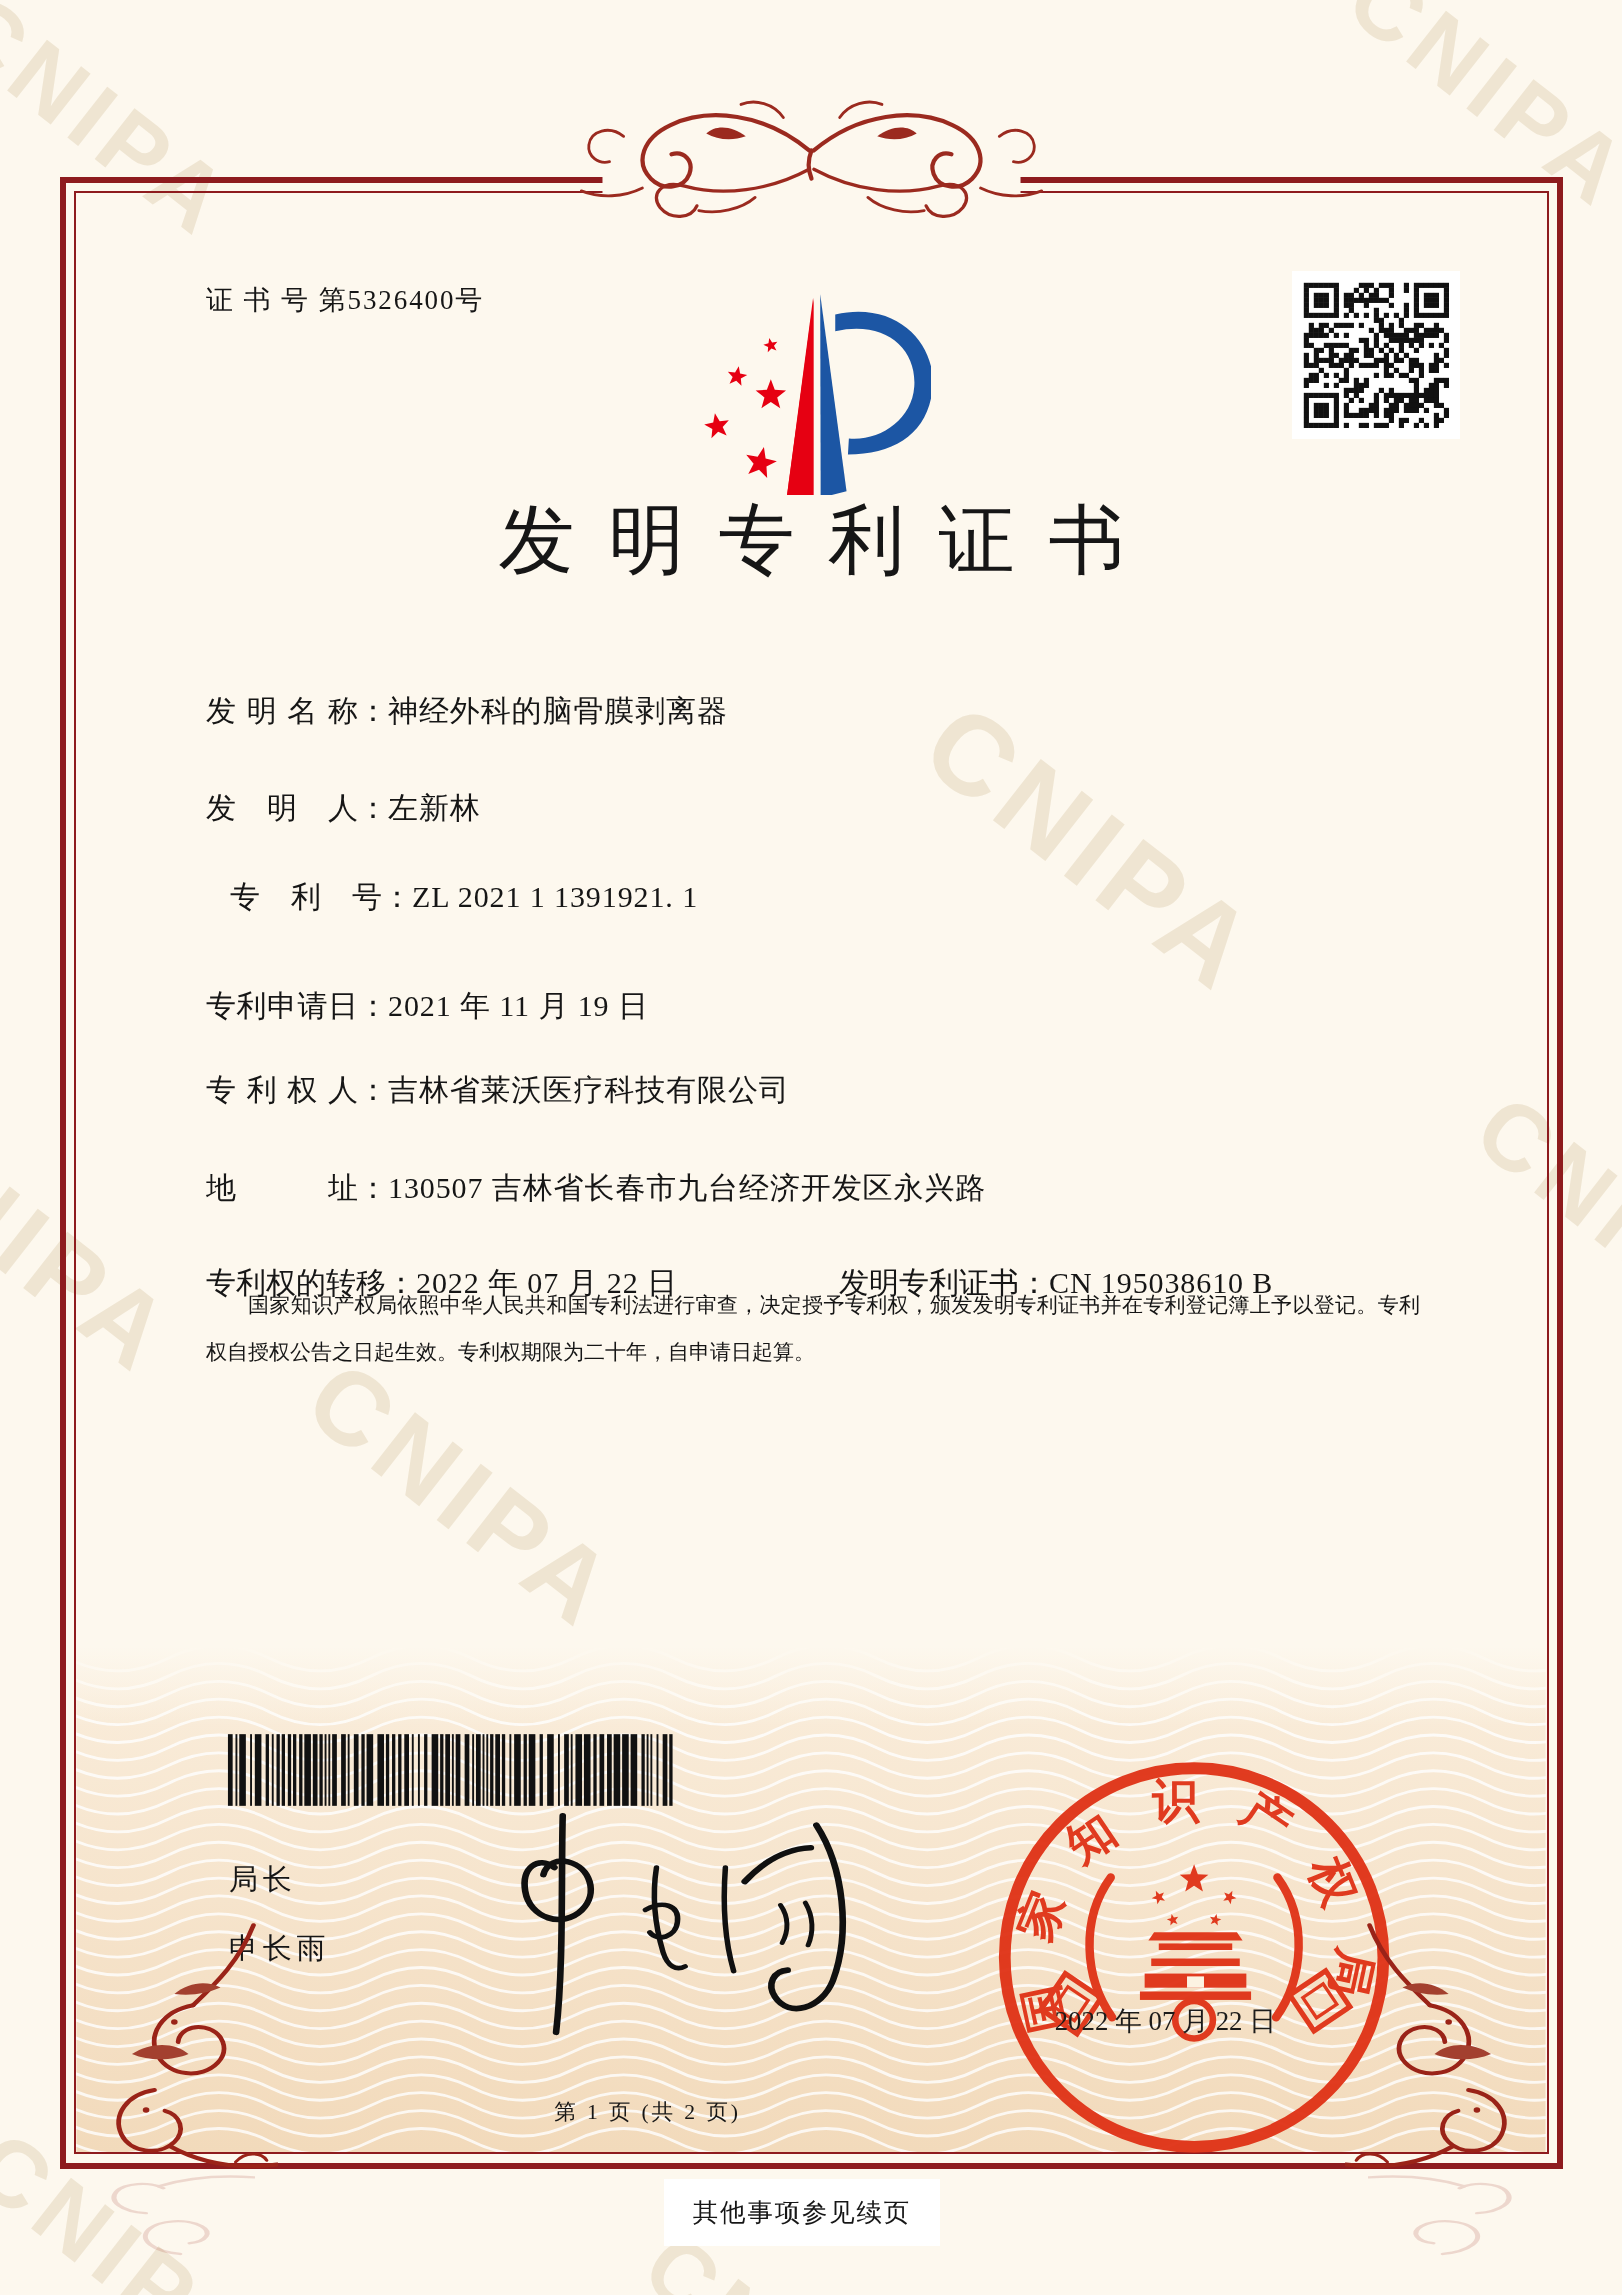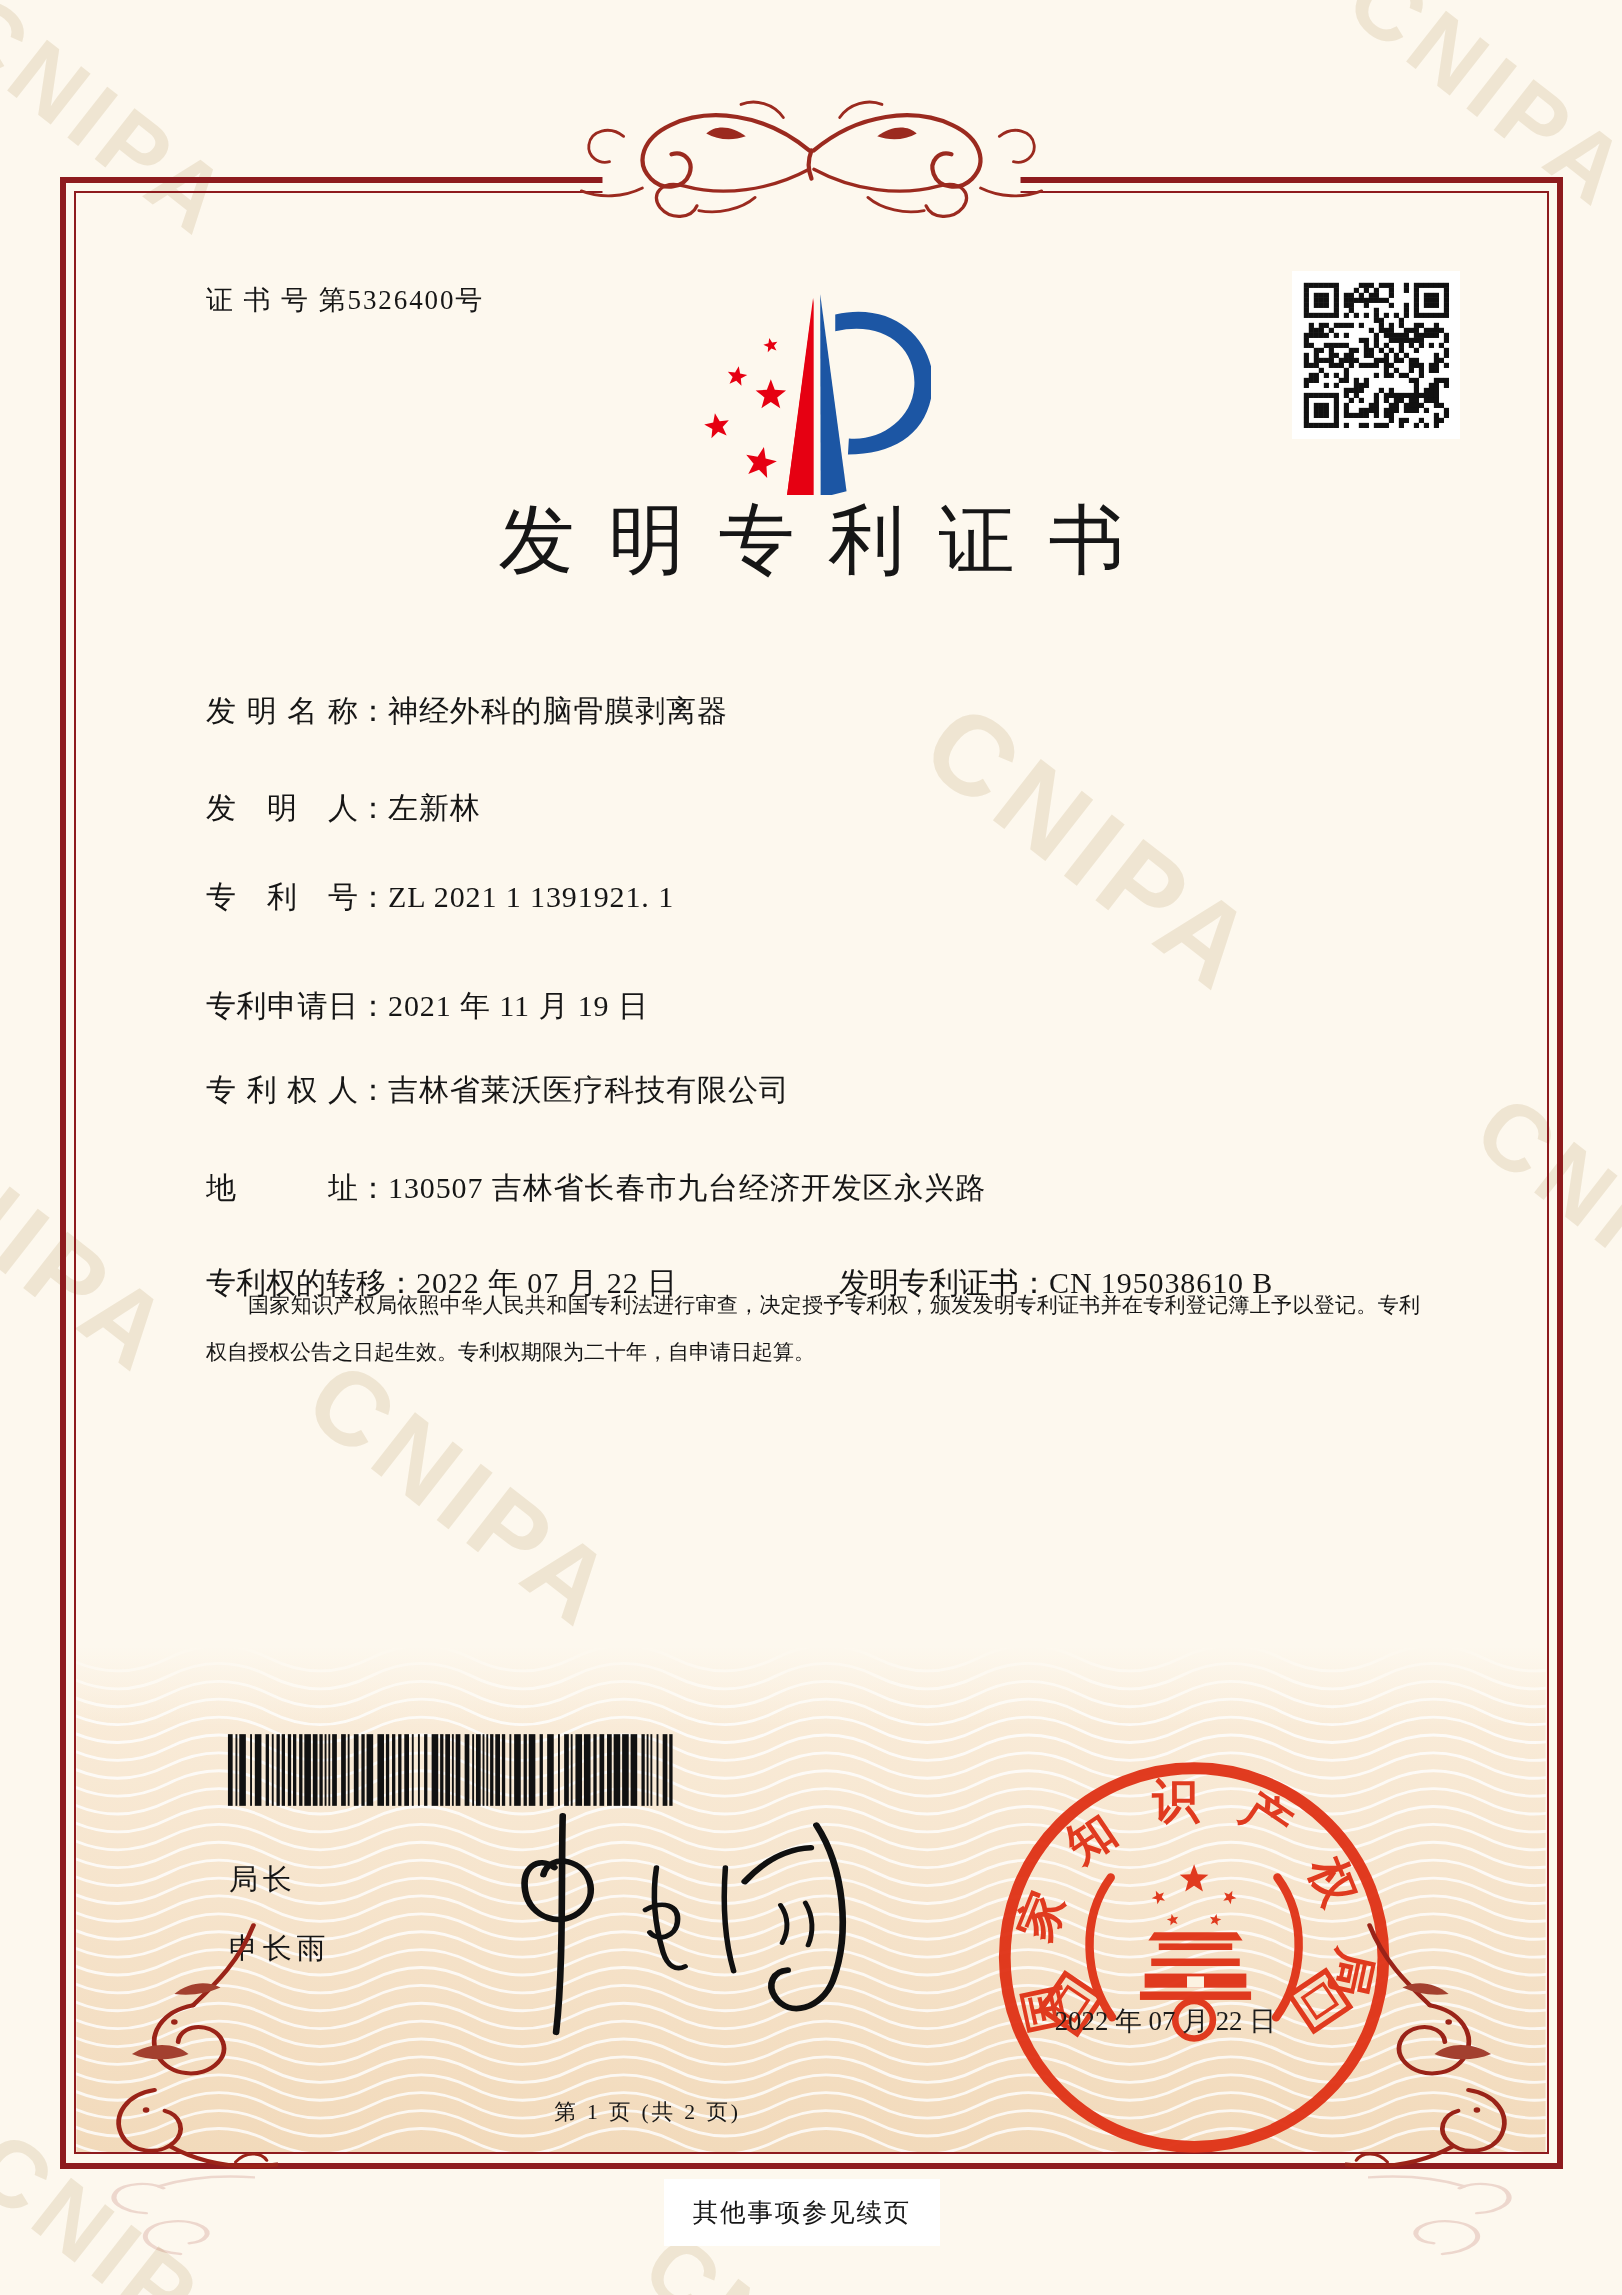--- a/index.html
+++ b/index.html
@@ -639,7 +639,7 @@
 <div class="abs frow" style="top:788px;">
   <span class="flabel">发明人</span><span>：</span><span class="fvalue">左新林</span>
 </div>
-<div class="abs frow" style="top:877px;">
+<div class="abs frow" style="top:877px;margin-left:24px;">
   <span class="flabel">专利号</span><span>：</span><span class="fvalue">ZL 2021 1 1391921. 1</span>
 </div>
 <div class="abs frow" style="top:973px;margin-top:13px;">

